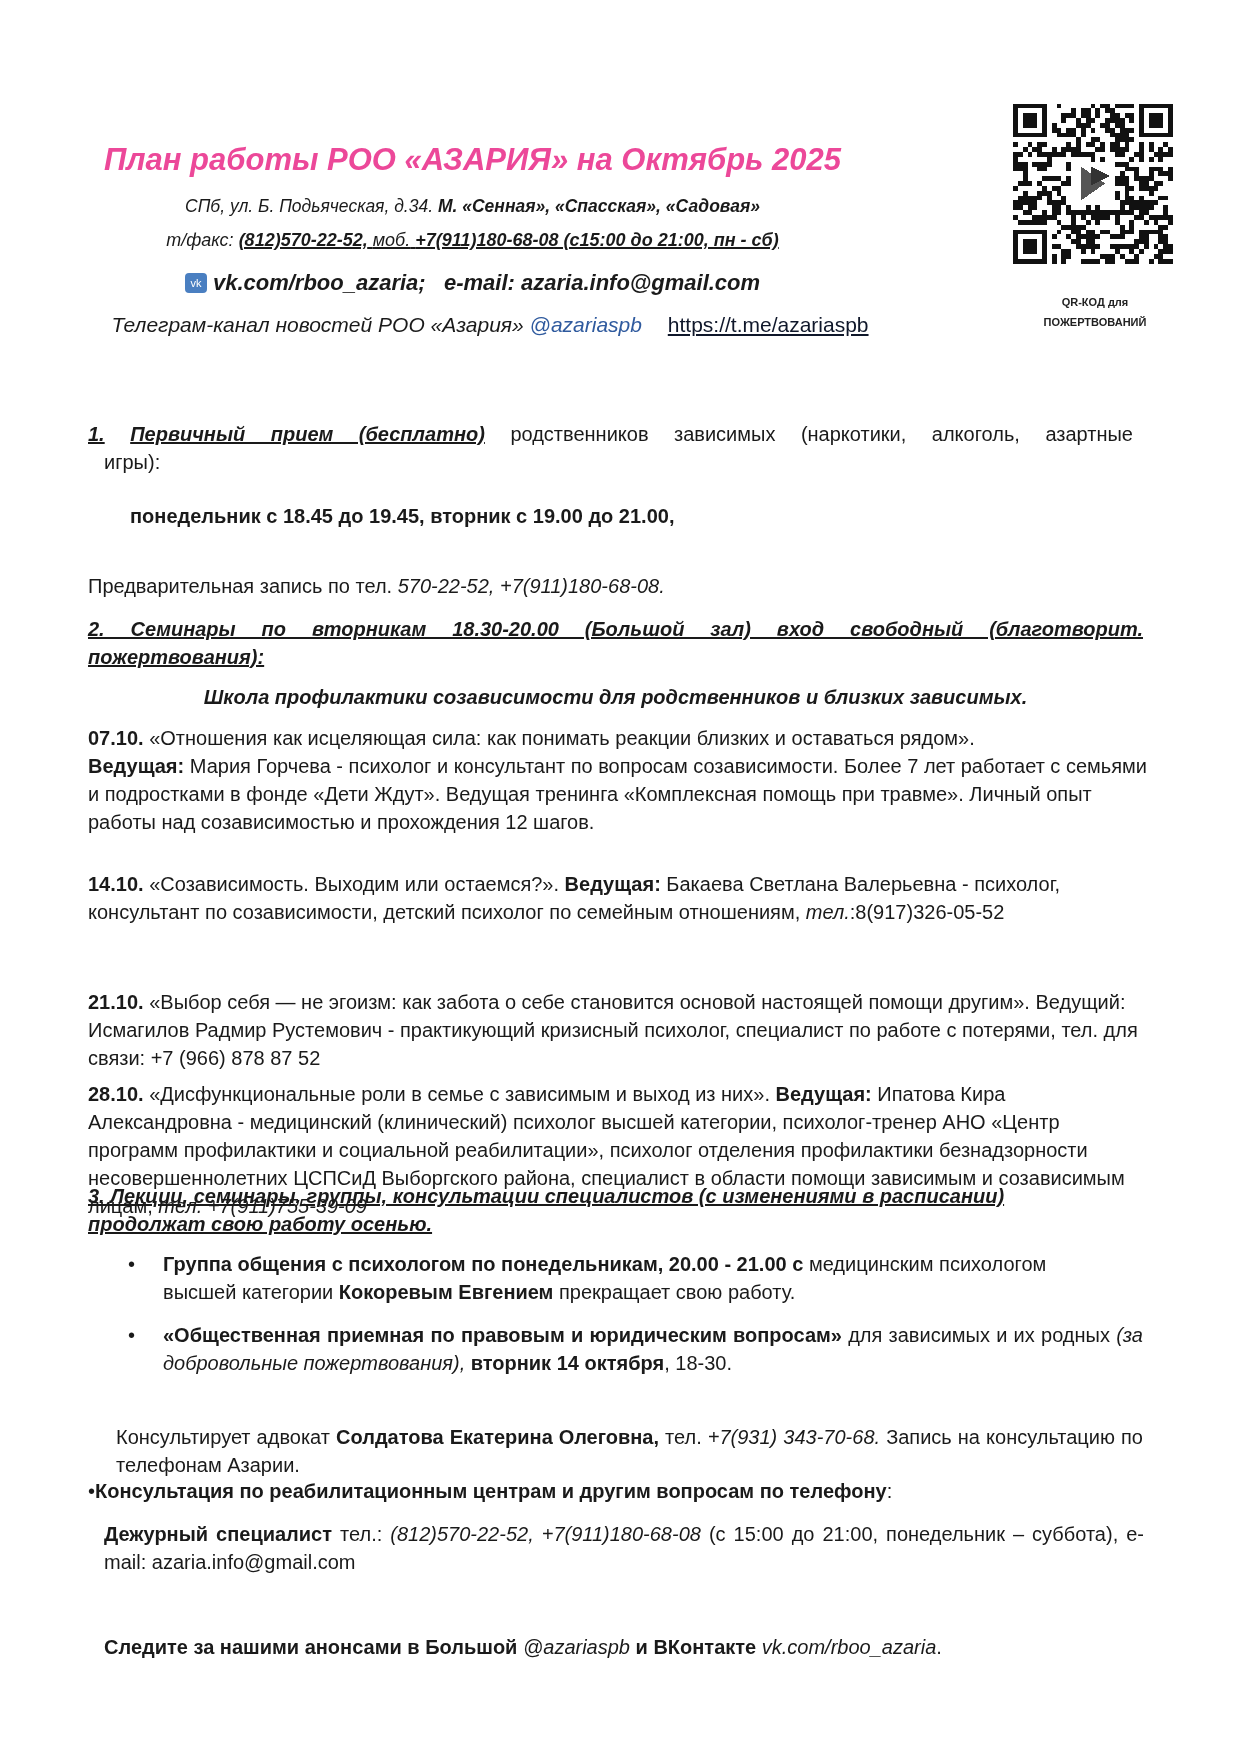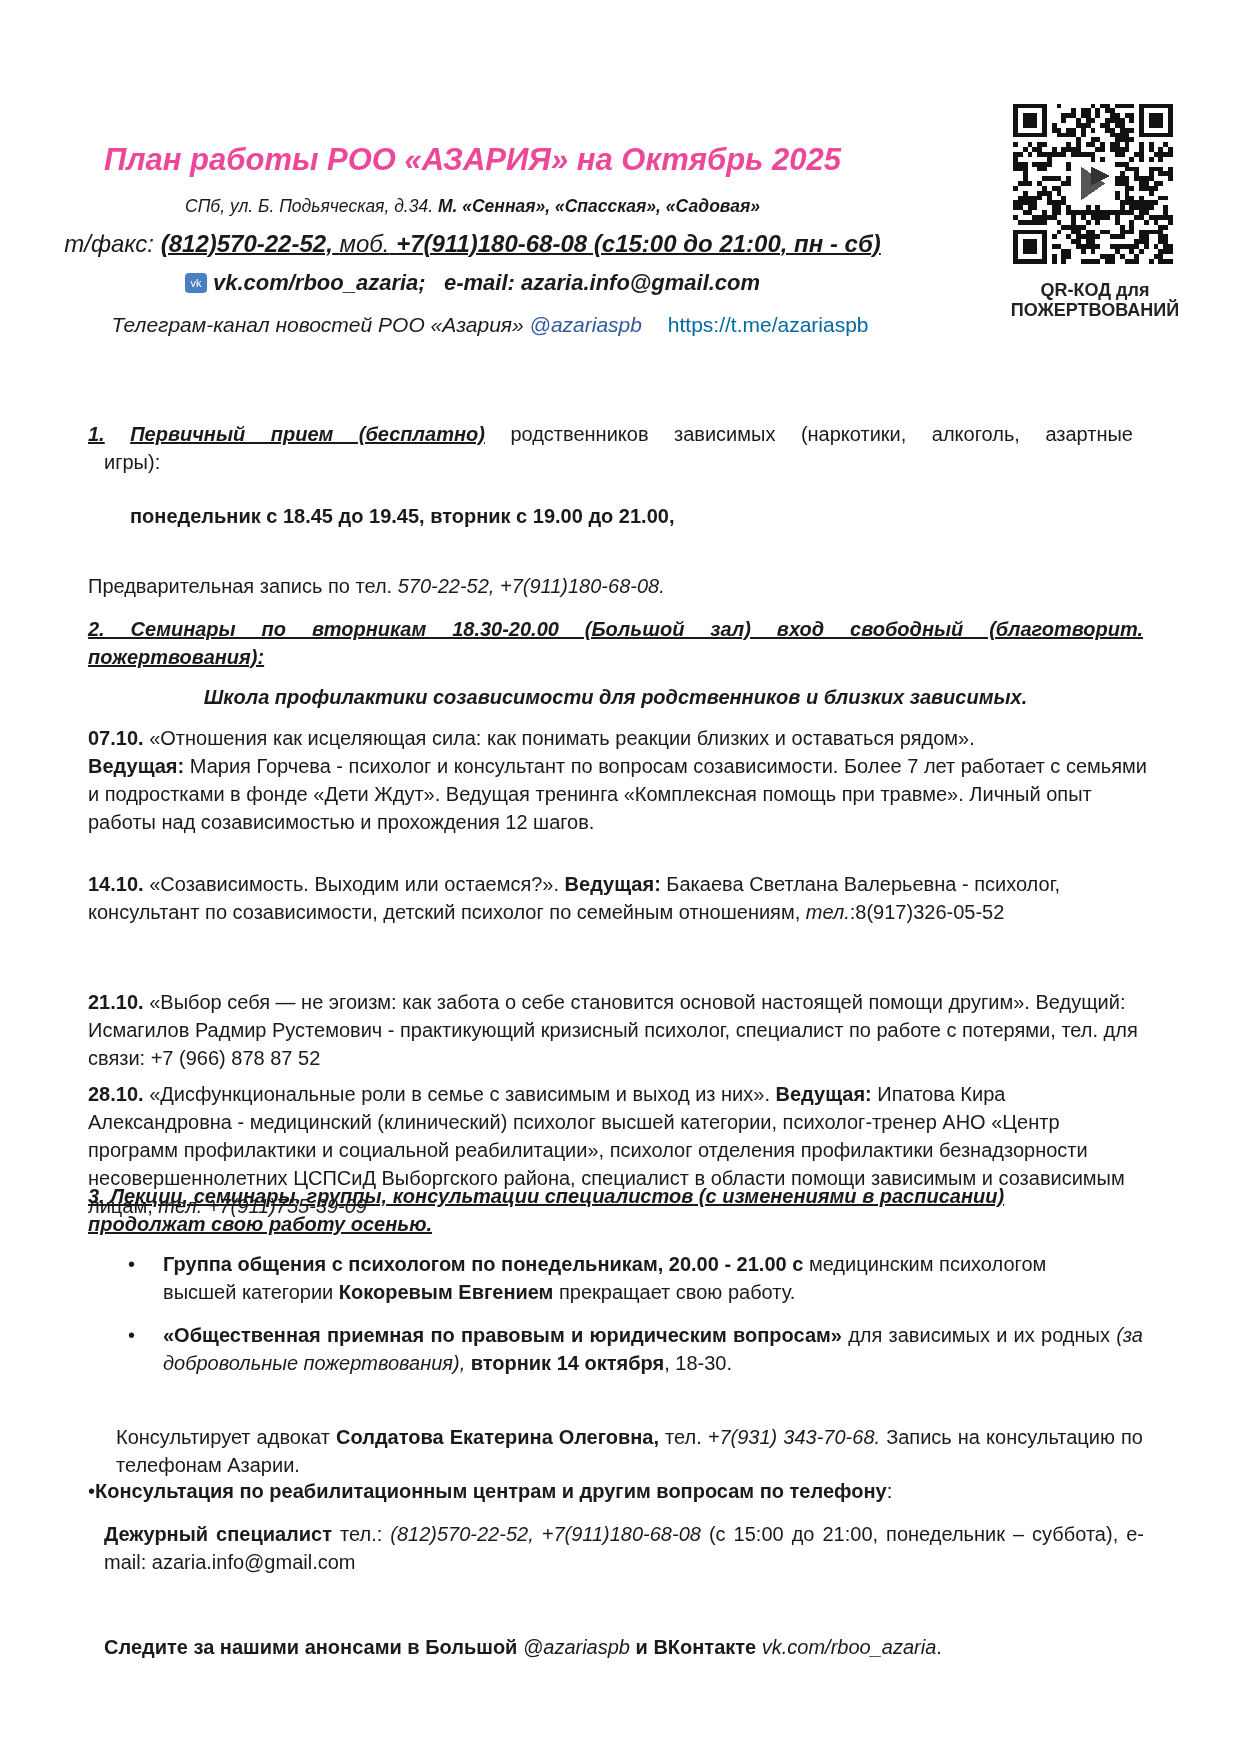--- a/index.html
+++ b/index.html
@@ -10,7 +10,7 @@
 
   #title { left: 0; width: 945px; top: 142px; text-align: center; font-size: 31px; font-weight: bold; font-style: italic; color: #ec4899; }
   #address { left: 0; width: 945px; top: 196px; text-align: center; font-size: 17.5px; font-style: italic; }
-  #phones { left: 0; width: 945px; top: 230px; text-align: center; font-size: 24px; font-style: italic; }
+  #phones { left: 0; width: 945px; top: 230px; text-align: center; font-size: 18px; font-style: italic; }
   #phones u { text-decoration-thickness: 1.5px; }
   #vkline { left: 0; width: 945px; top: 270px; text-align: center; font-size: 22px; font-weight: bold; font-style: italic; }
   #tgline { left: 0; width: 980px; top: 313px; text-align: center; font-size: 21px; font-style: italic; }

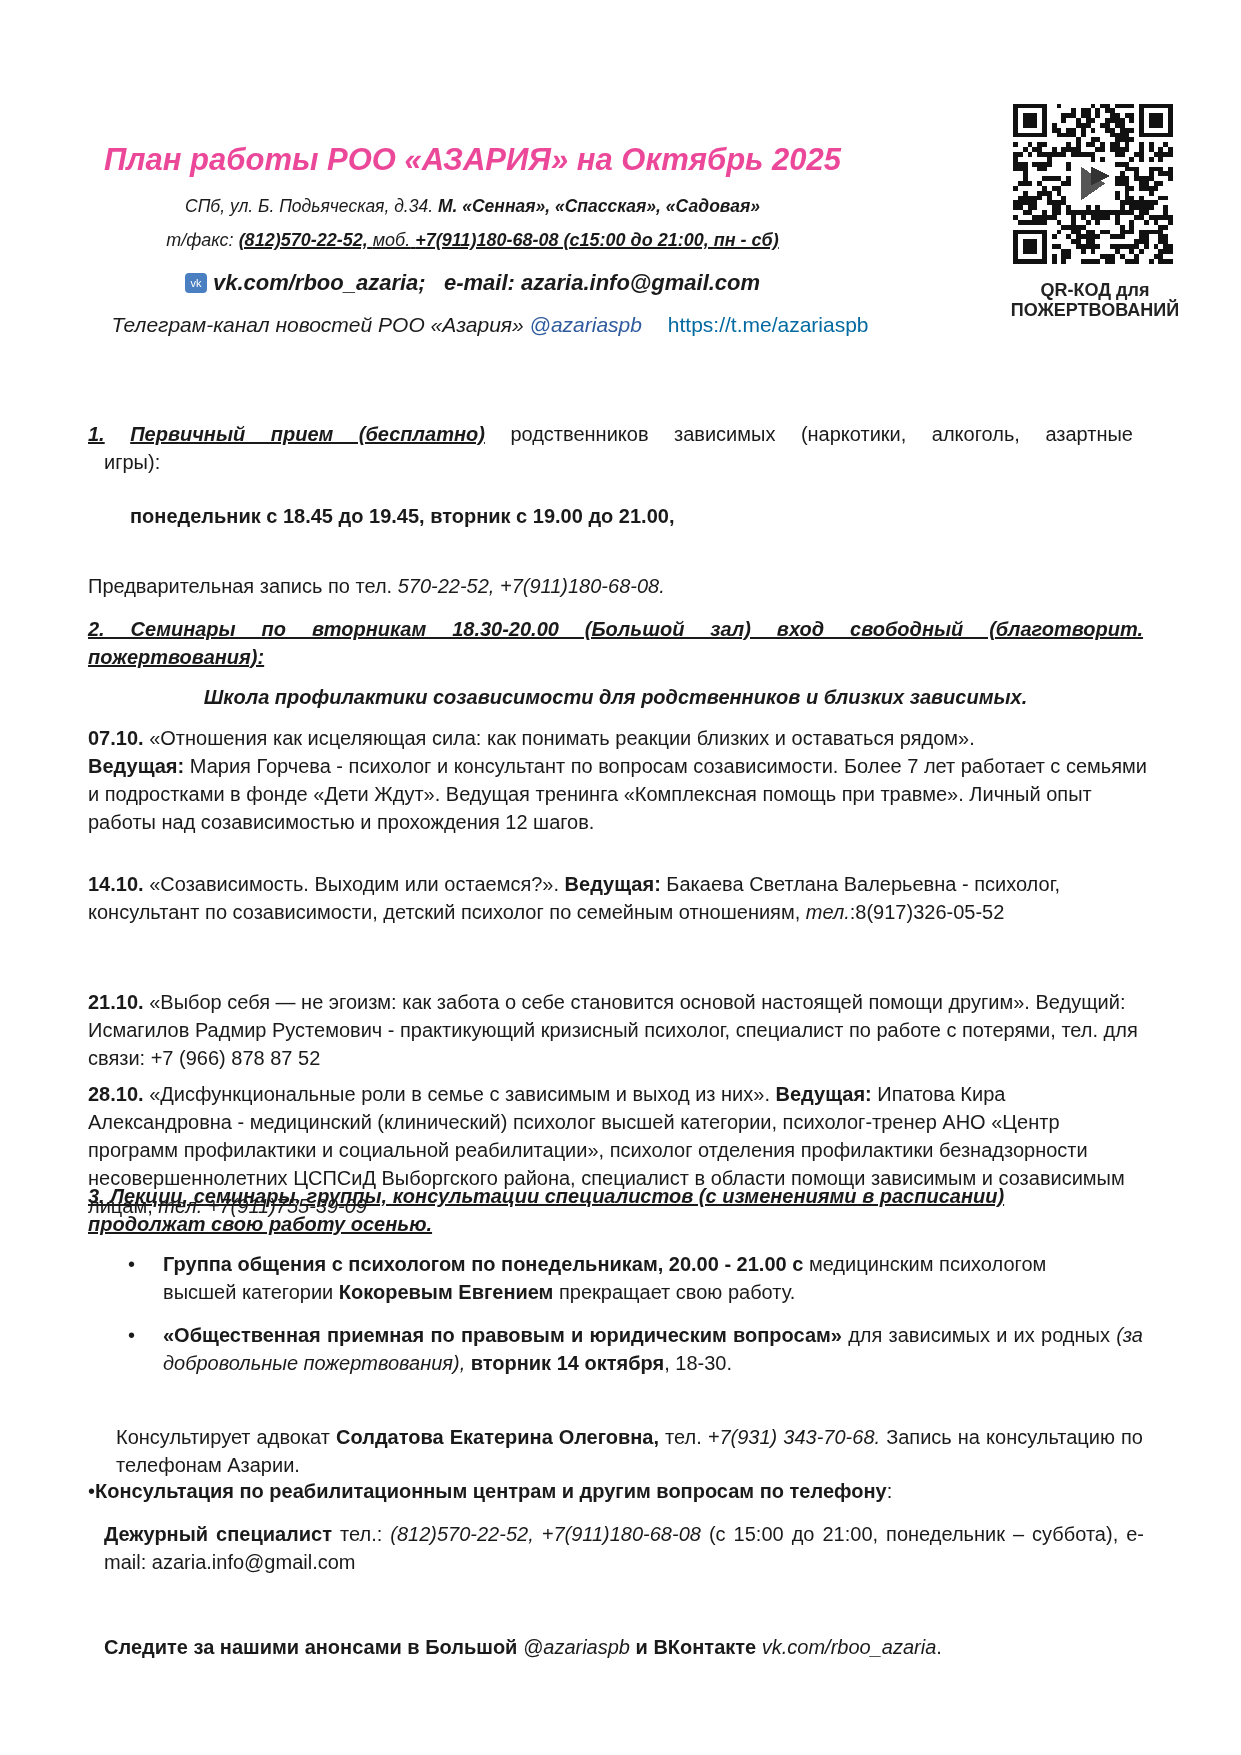--- a/index.html
+++ b/index.html
@@ -19,7 +19,7 @@
   .vk-icon { display: inline-block; width: 22px; height: 20px; background: #4a7fc1; border-radius: 4px; color: #fff; font-size: 11px; font-style: normal; font-weight: normal; line-height: 20px; text-align: center; vertical-align: 3px; margin-right: 6px; }
 
   #qr { left: 1013px; top: 101px; width: 160px; height: 165px; }
-  #qr-caption { left: 1005px; width: 180px; top: 280px; text-align: center; font-size: 18px; font-weight: bold; line-height: 20px; color: #222; }
+  #qr-caption { left: 1005px; width: 180px; top: 292px; text-align: center; font-size: 11px; font-weight: bold; line-height: 20px; color: #222; }
 
   .para { font-size: 20px; line-height: 28px; }
   .just { text-align: justify; text-align-last: justify; }

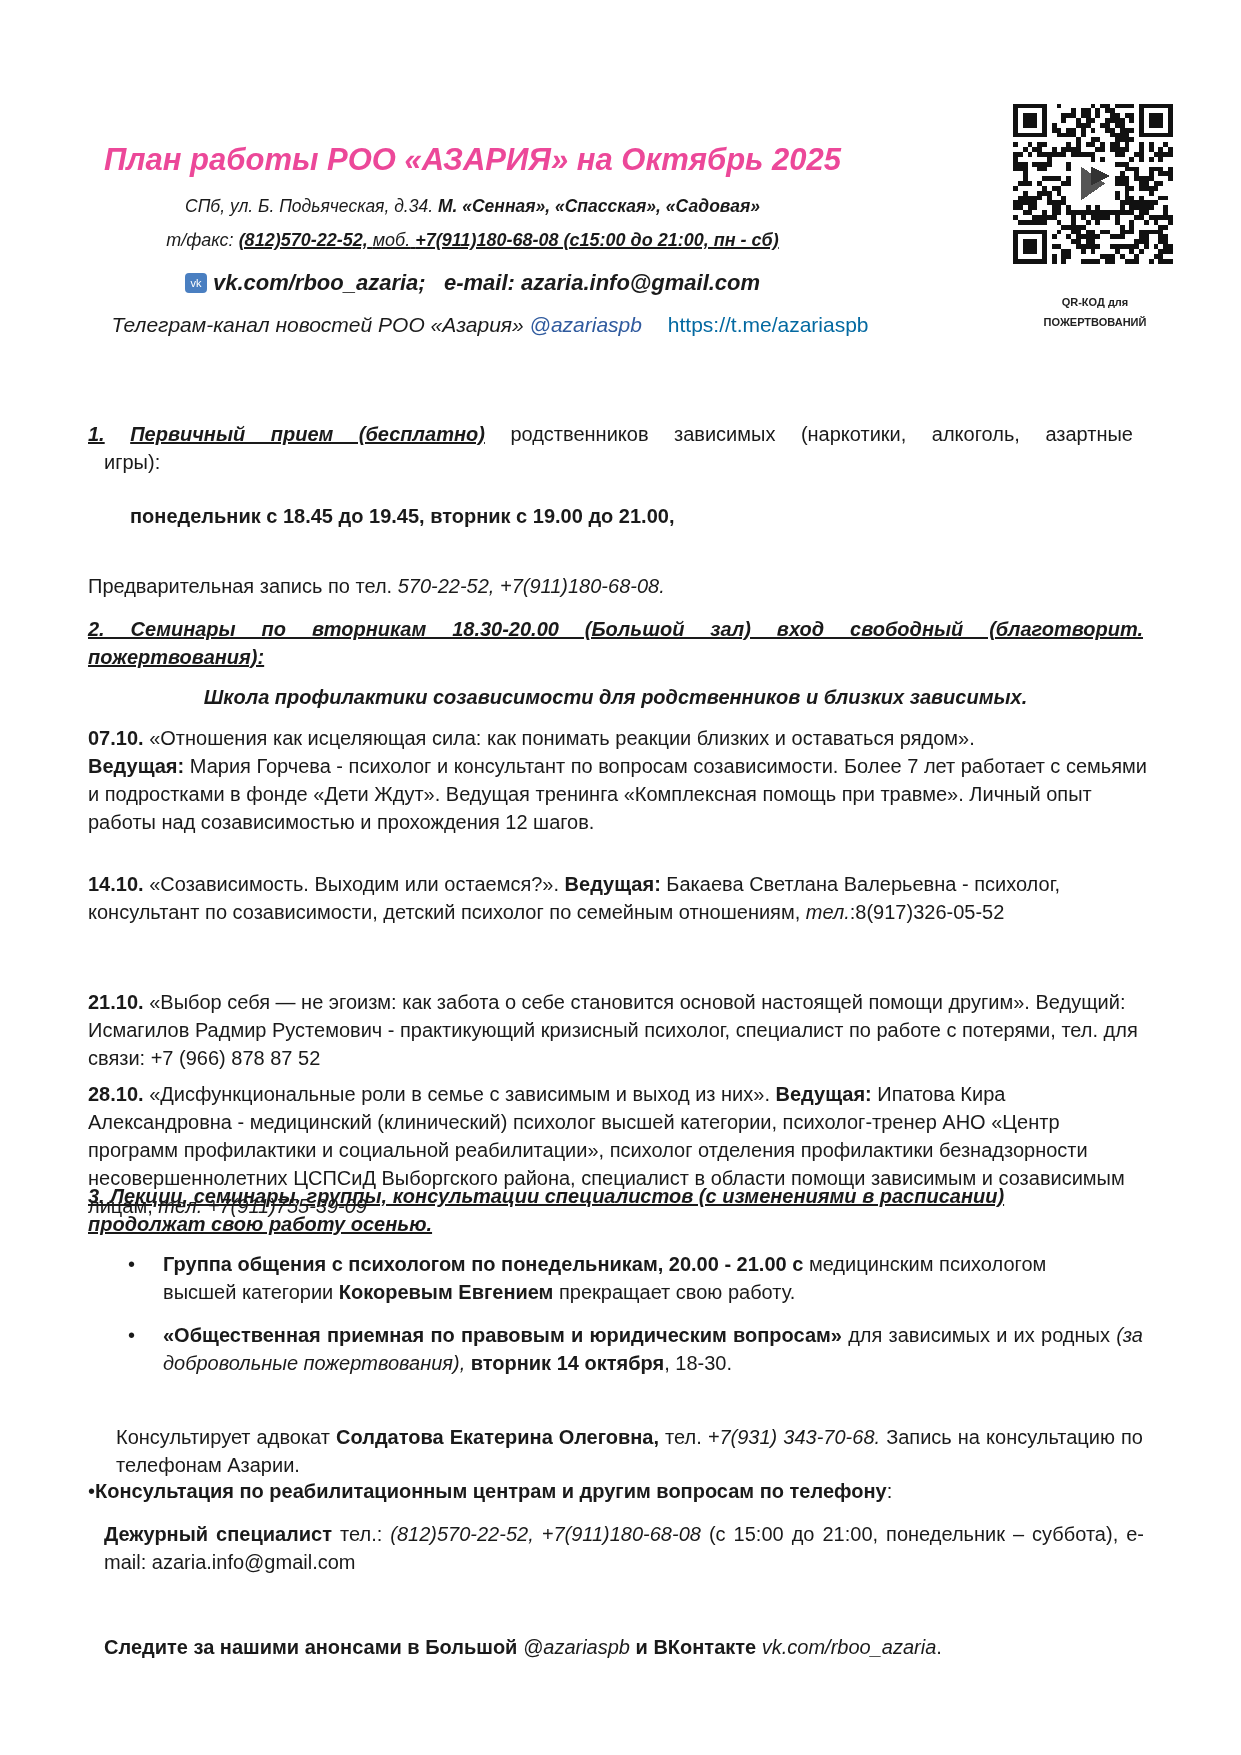--- a/index.html
+++ b/index.html
@@ -15,7 +15,7 @@
   #vkline { left: 0; width: 945px; top: 270px; text-align: center; font-size: 22px; font-weight: bold; font-style: italic; }
   #tgline { left: 0; width: 980px; top: 313px; text-align: center; font-size: 21px; font-style: italic; }
   .tg-handle { color: #2f5a9e; }
-  .tg-link { color: #0369a1; font-style: normal; margin-left: 20px; }
+  .tg-link { color: #0f172a; text-decoration: underline; font-style: normal; margin-left: 20px; }
   .vk-icon { display: inline-block; width: 22px; height: 20px; background: #4a7fc1; border-radius: 4px; color: #fff; font-size: 11px; font-style: normal; font-weight: normal; line-height: 20px; text-align: center; vertical-align: 3px; margin-right: 6px; }
 
   #qr { left: 1013px; top: 101px; width: 160px; height: 165px; }

